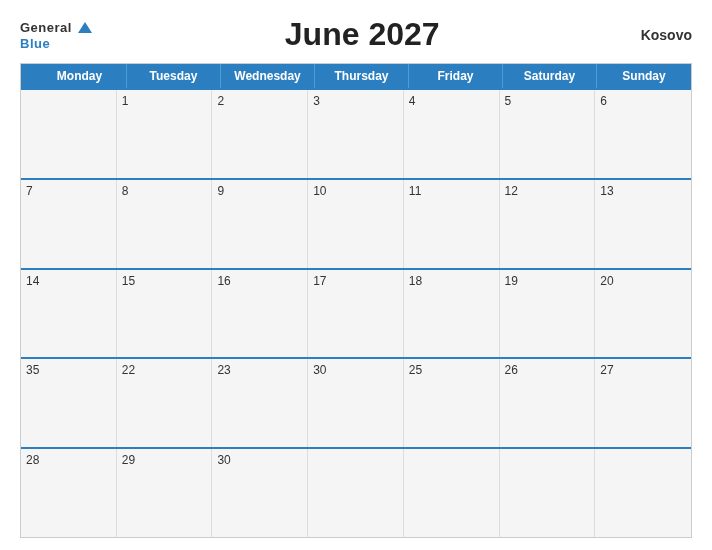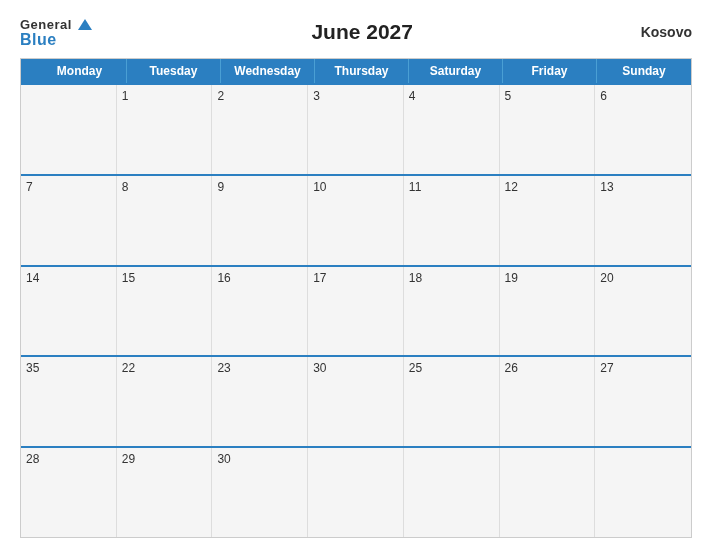--- a/index.html
+++ b/index.html
@@ -36,7 +36,7 @@
       letter-spacing: 0.5px;
     }
     .logo-blue {
-      font-size: 16px;
+      font-size: 13px;
       font-weight: bold;
       color: #2b7fc1;
       letter-spacing: 0.5px;

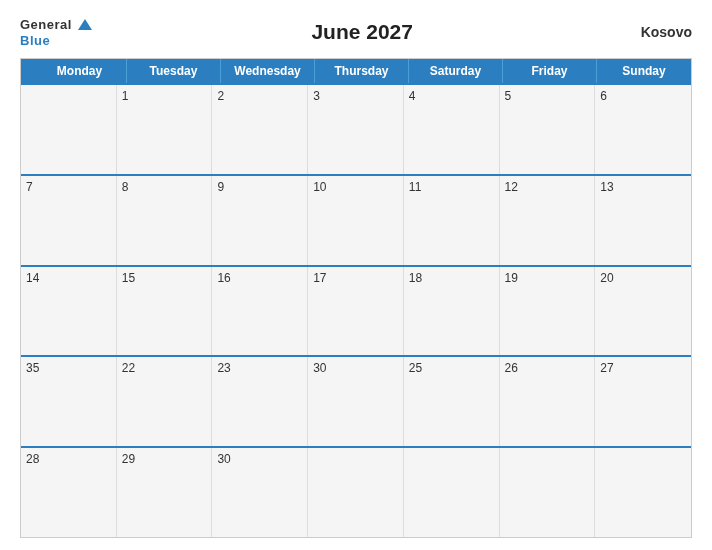--- a/index.html
+++ b/index.html
@@ -52,7 +52,7 @@
       vertical-align: middle;
     }
     .title {
-      font-size: 21px;
+      font-size: 32px;
       font-weight: bold;
       color: #222;
       text-align: center;

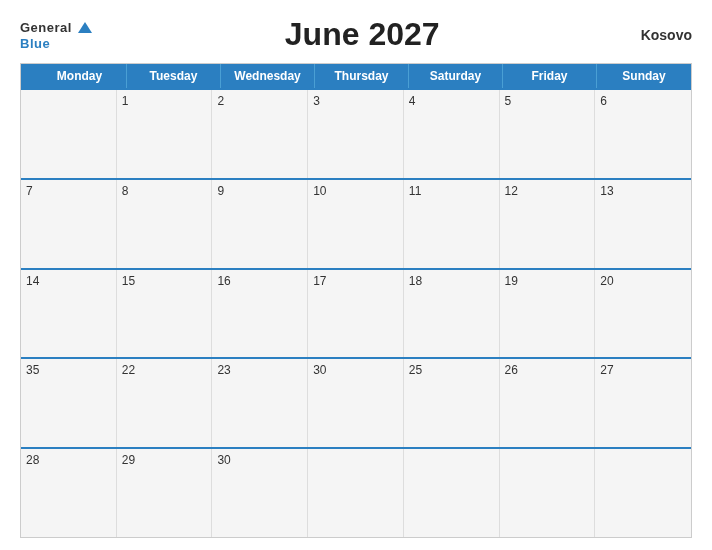--- a/index.html
+++ b/index.html
@@ -146,8 +146,8 @@
         <div class="cal-header-cell">Tuesday</div>
         <div class="cal-header-cell">Wednesday</div>
         <div class="cal-header-cell">Thursday</div>
+        <div class="cal-header-cell">Friday</div>
         <div class="cal-header-cell">Saturday</div>
-        <div class="cal-header-cell">Friday</div>
         <div class="cal-header-cell">Sunday</div>
       </div>
     <div class="cal-body">

